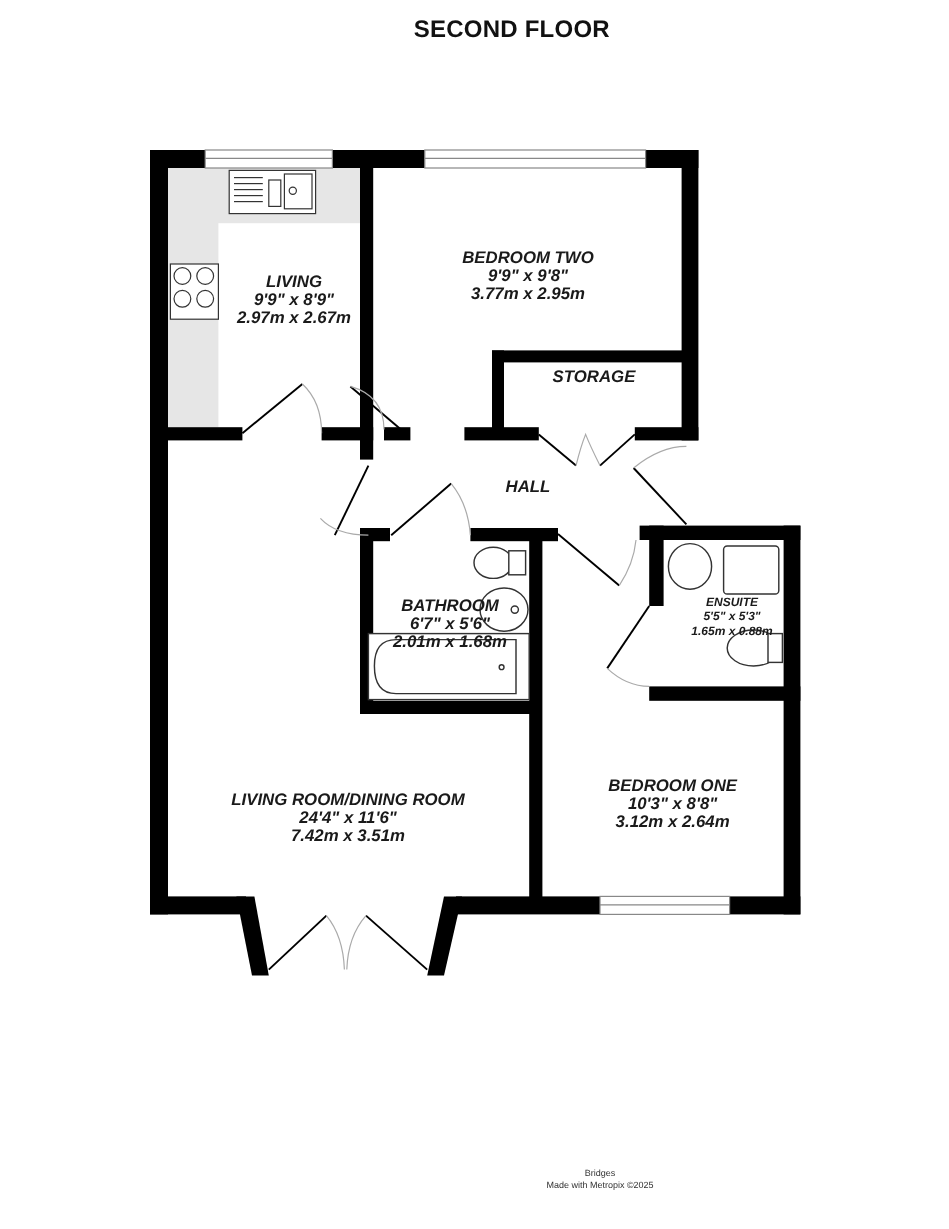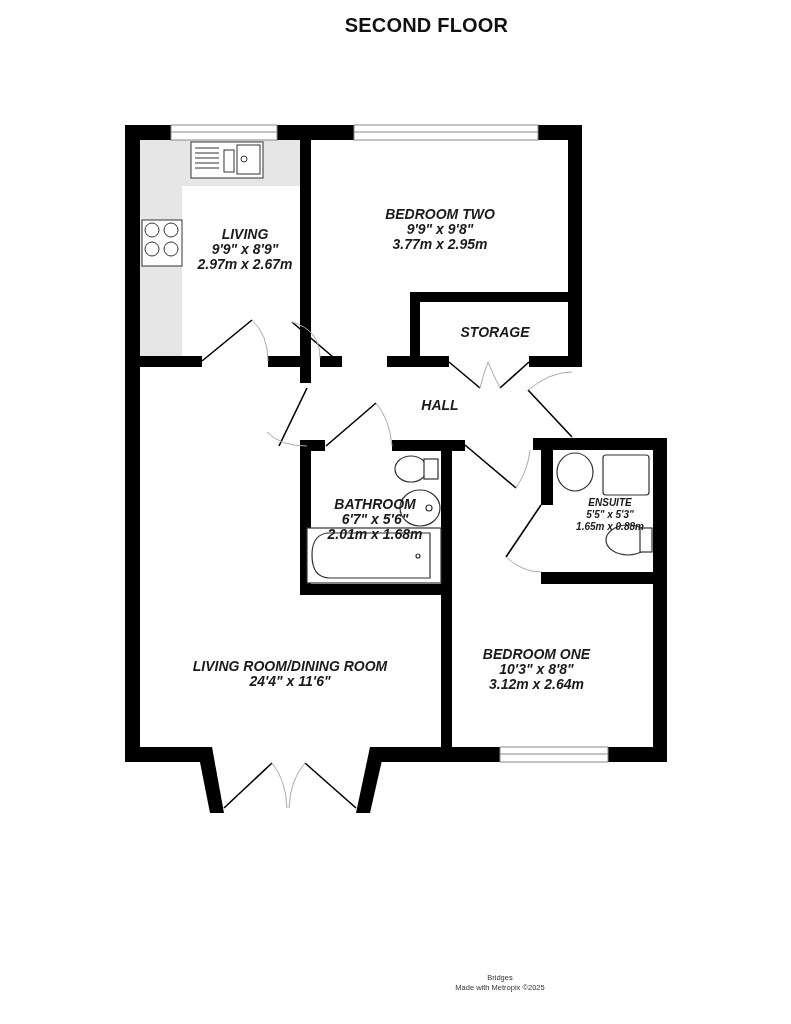--- a/index.html
+++ b/index.html
@@ -153,7 +153,7 @@
   <span class="dim">3.77m  x 2.95m</span>
 </div>
 
-<div class="label" style="left:440px; top:325px; width:110px;font-style:italic;">
+<div class="label" style="left:440px; top:306px; width:110px;font-style:italic;">
   <span>STORAGE</span>
 </div>
 

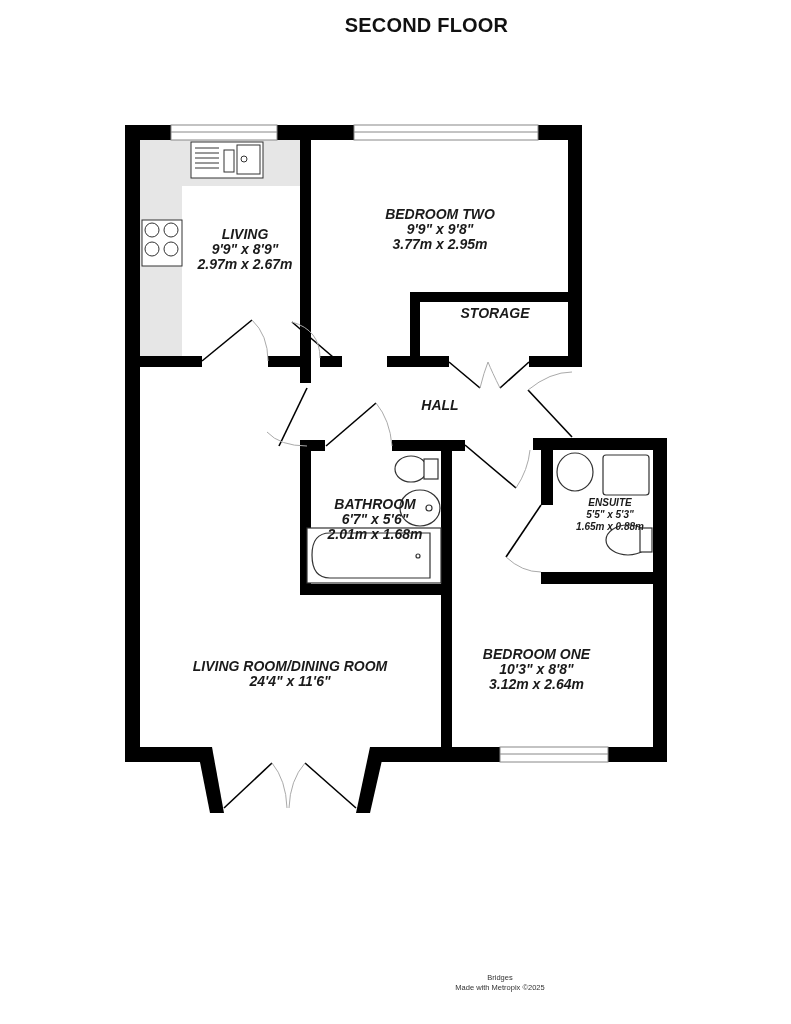--- a/index.html
+++ b/index.html
@@ -178,7 +178,7 @@
   <span class="dim">24'4"  x 11'6"</span>
 </div>
 
-<div class="label" style="left:464px; top:647px; width:145px;">
+<div class="label" style="left:488px; top:647px; width:145px;">
   <span>BEDROOM ONE</span>
   <span class="dim">10'3"  x 8'8"</span>
   <span class="dim">3.12m  x 2.64m</span>

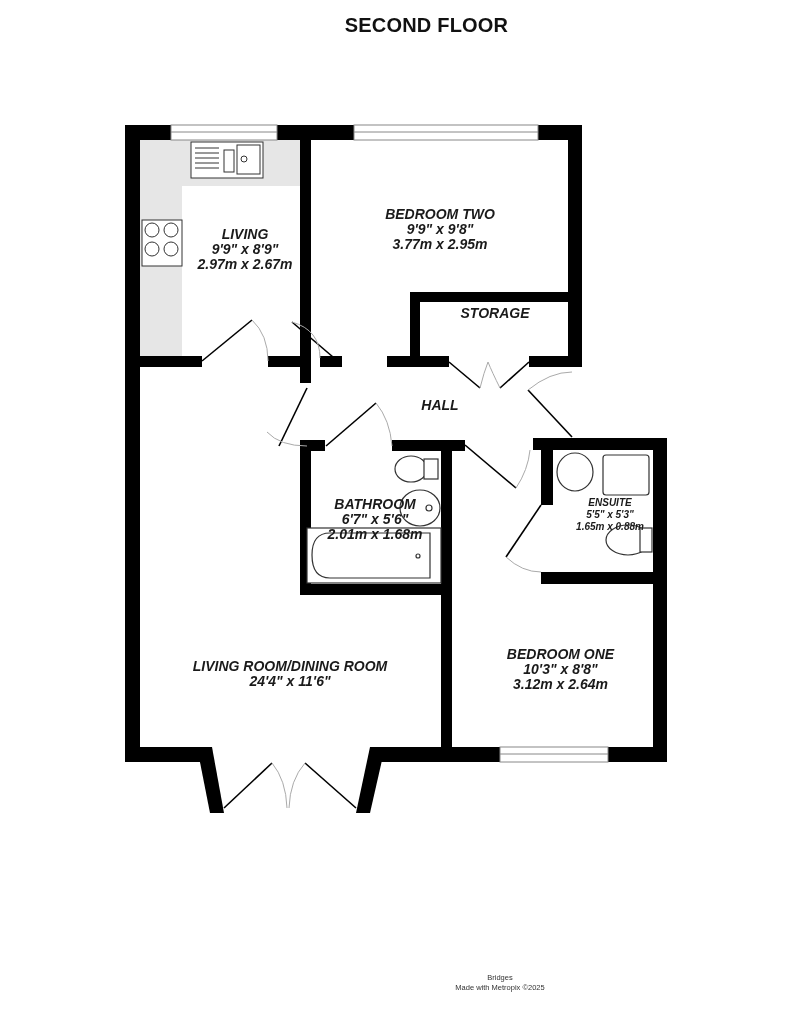--- a/index.html
+++ b/index.html
@@ -176,6 +176,7 @@
 <div class="label" style="left:170px; top:659px; width:240px;">
   <span>LIVING ROOM/DINING ROOM</span>
   <span class="dim">24'4"  x 11'6"</span>
+  <span class="dim">7.42m  x 3.51m</span>
 </div>
 
 <div class="label" style="left:488px; top:647px; width:145px;">

